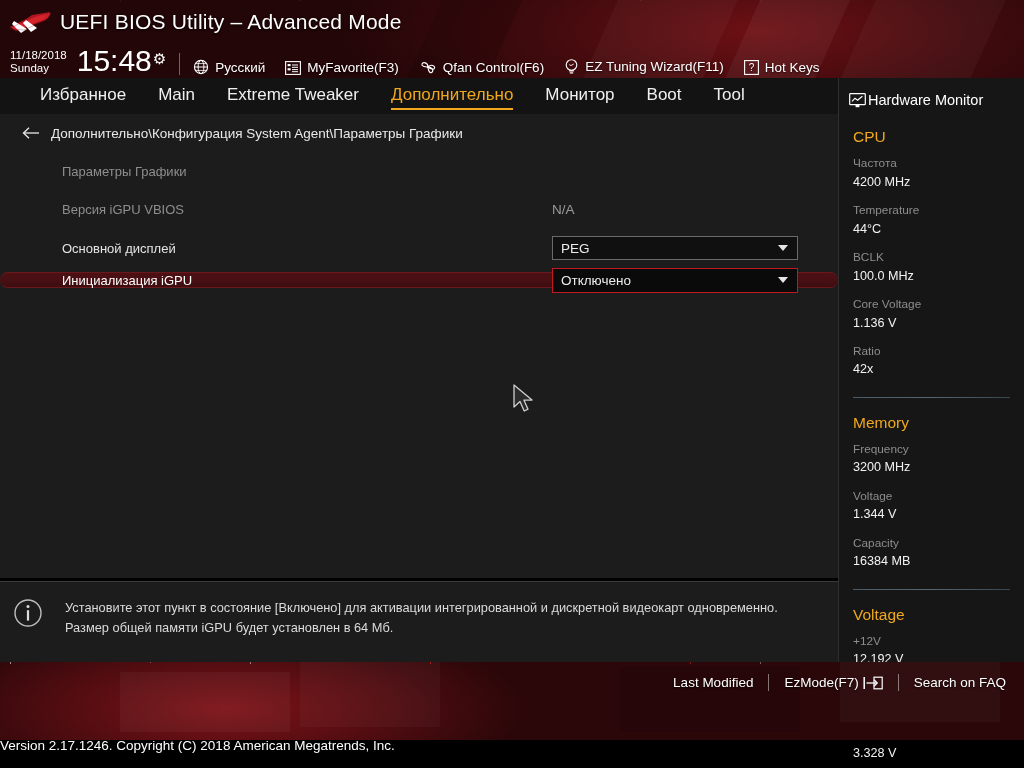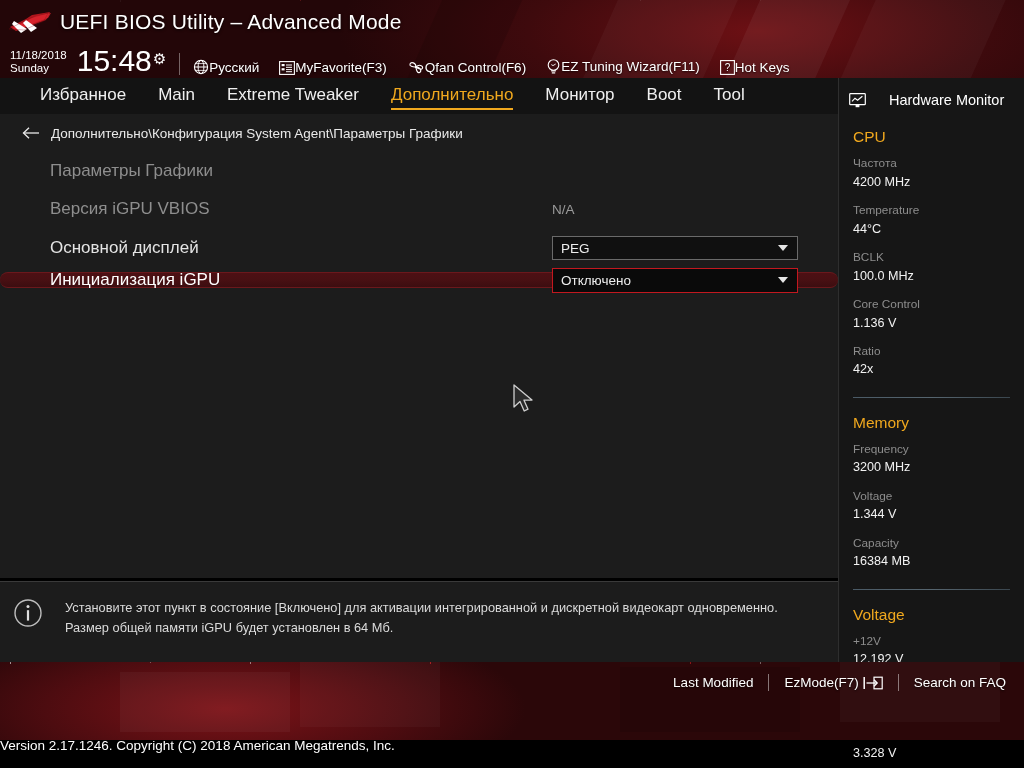--- a/index.html
+++ b/index.html
@@ -44,7 +44,7 @@
   .gear { margin-left:1px; font-size:15px; color:#fff; position:relative; top:-7px; }
   .vsep { width:1px; height:22px; background:rgba(255,255,255,.38); margin:0 13px; }
   .hitem {
-    display:flex; align-items:center; color:#fff; font-size:13.5px;
+    display:flex; align-items:center; gap:6px; color:#fff; font-size:13.5px;
     margin-right:20px; white-space:nowrap;
     text-shadow:0 1px 2px rgba(0,0,0,.7);
   }

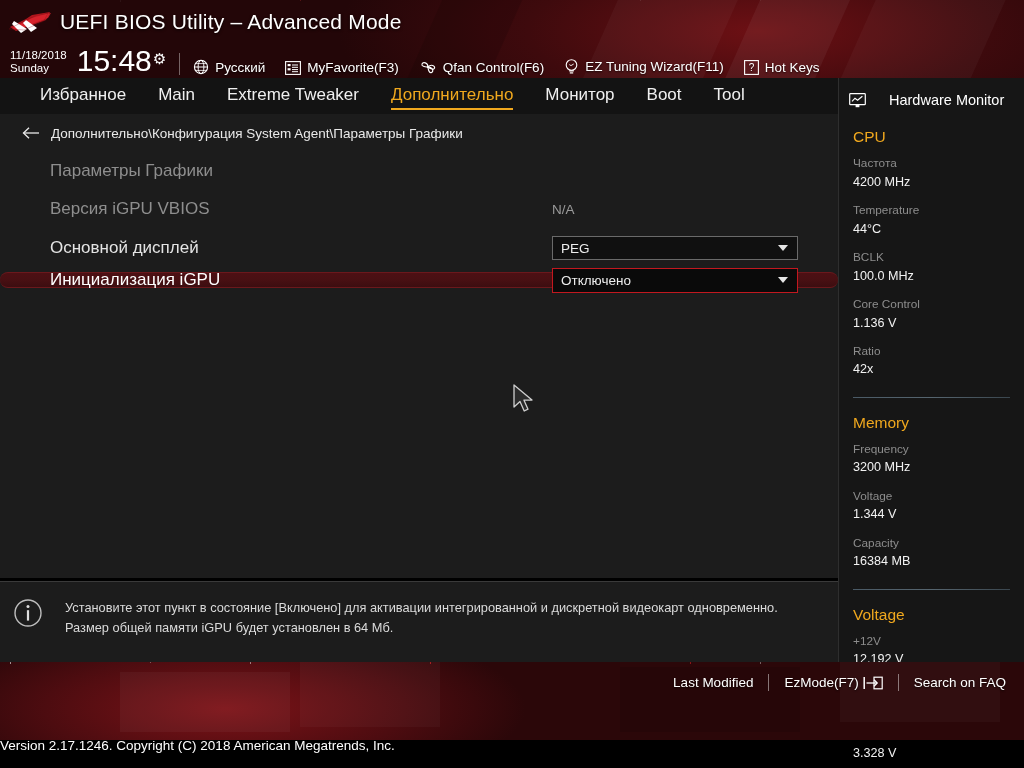--- a/index.html
+++ b/index.html
@@ -124,7 +124,7 @@
     padding:10px 0 0 0;
   }
   .hm-head {
-    display:flex; align-items:center; gap:23px; padding:0 0 0 10px;
+    display:flex; align-items:center; gap:2px; padding:0 0 0 10px;
     font-size:14.5px; color:#ffffff; height:24px;
   }
   .hm-section { padding:0 14px; }

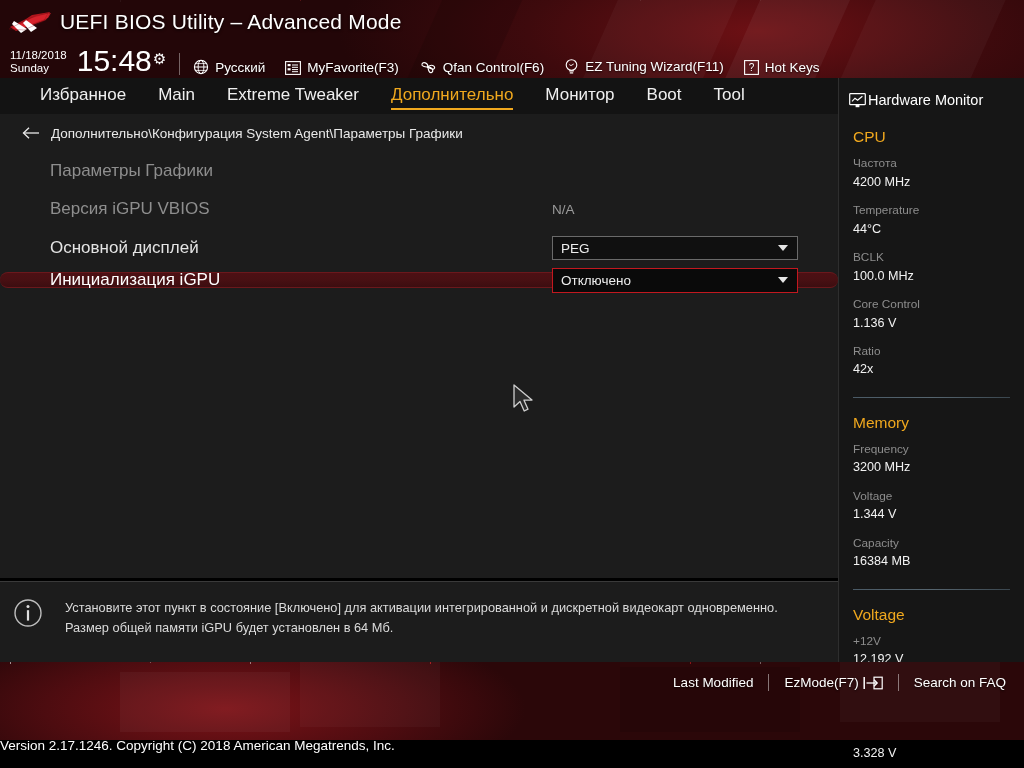--- a/index.html
+++ b/index.html
@@ -82,7 +82,7 @@
   }
   .row.section { height:28px; }
   .row.spaced { margin-top:9px; }
-  .row-label { font-size:17px; color:#e4e4e4; flex:0 0 auto; }
+  .row-label { font-size:13px; color:#e4e4e4; flex:0 0 auto;margin-left:12px; }
   .row-label.dim { color:#8e8e8e; }
   .row-value {
     position:absolute; left:552px; font-size:13.5px; color:#9a9a9a;

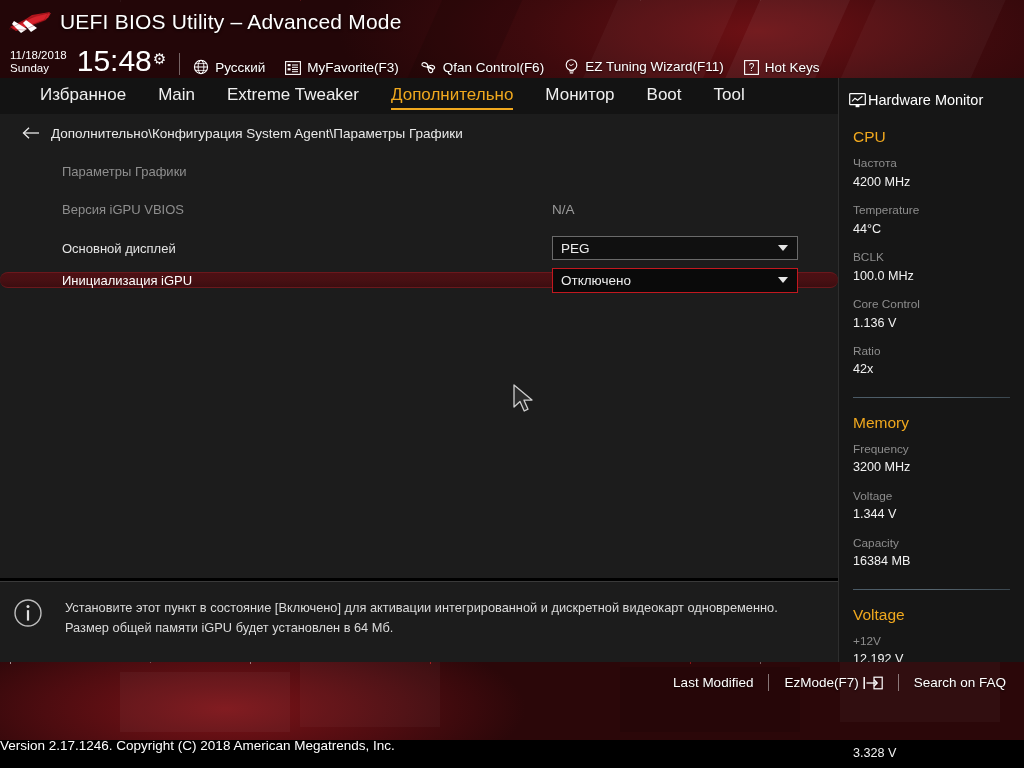--- a/index.html
+++ b/index.html
@@ -339,7 +339,7 @@
           <div class="hm-v">100.0 MHz</div>
         </div>
         <div class="hm-col">
-          <div class="hm-k">Core Control</div>
+          <div class="hm-k">Core Voltage</div>
           <div class="hm-v">1.136 V</div>
         </div>
       </div>

